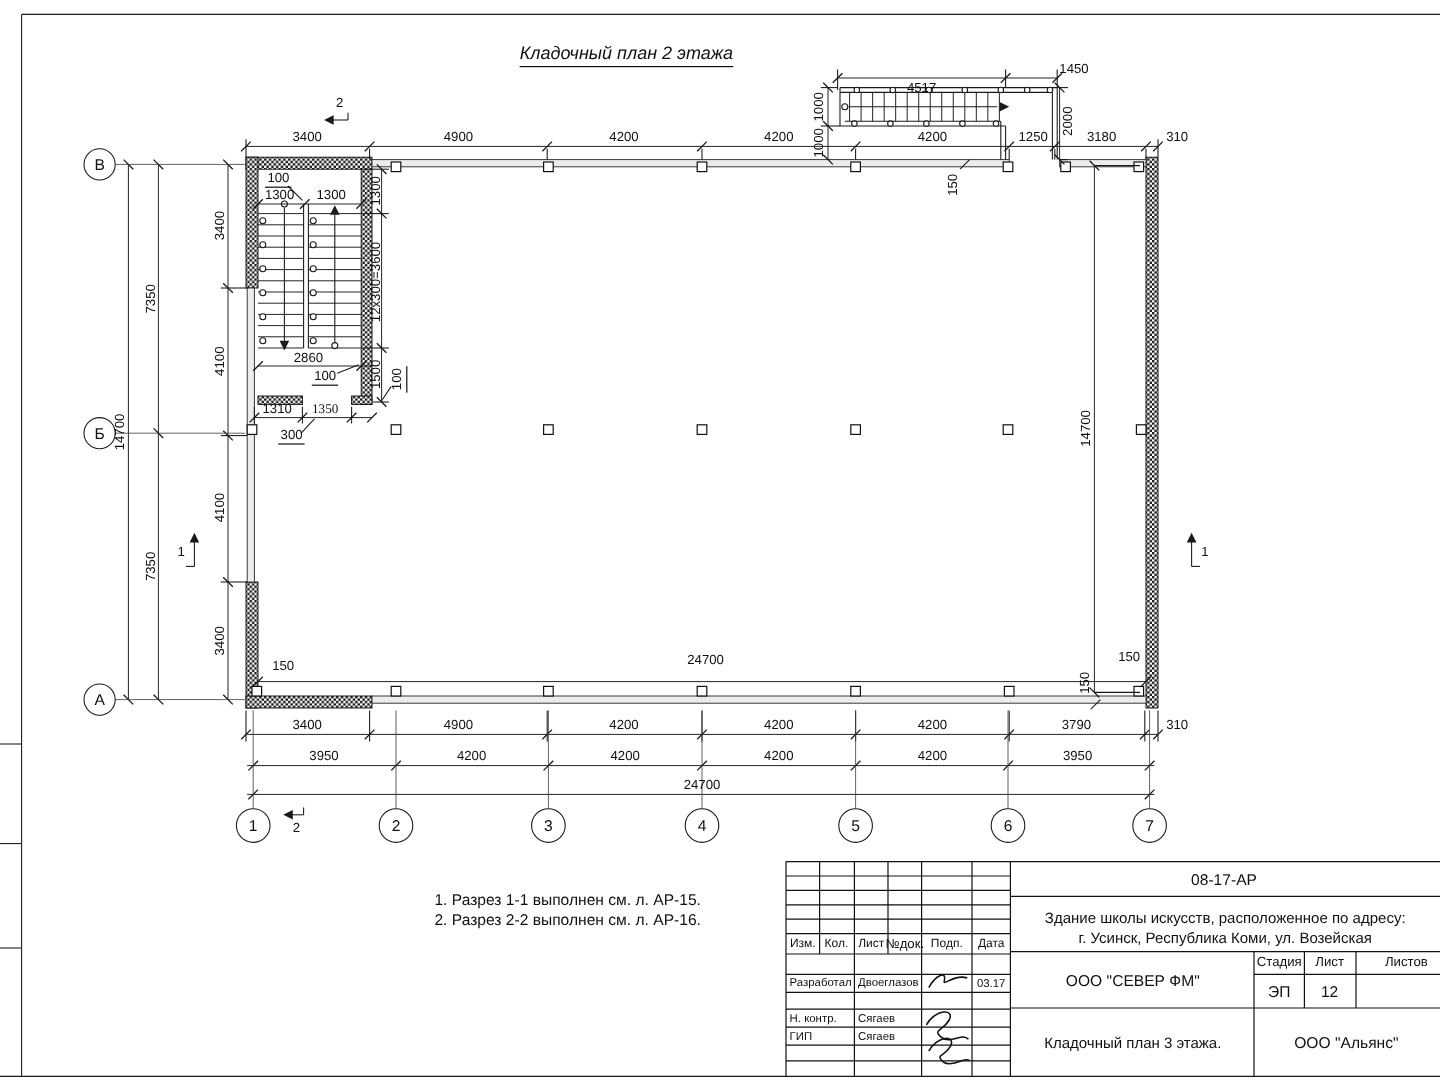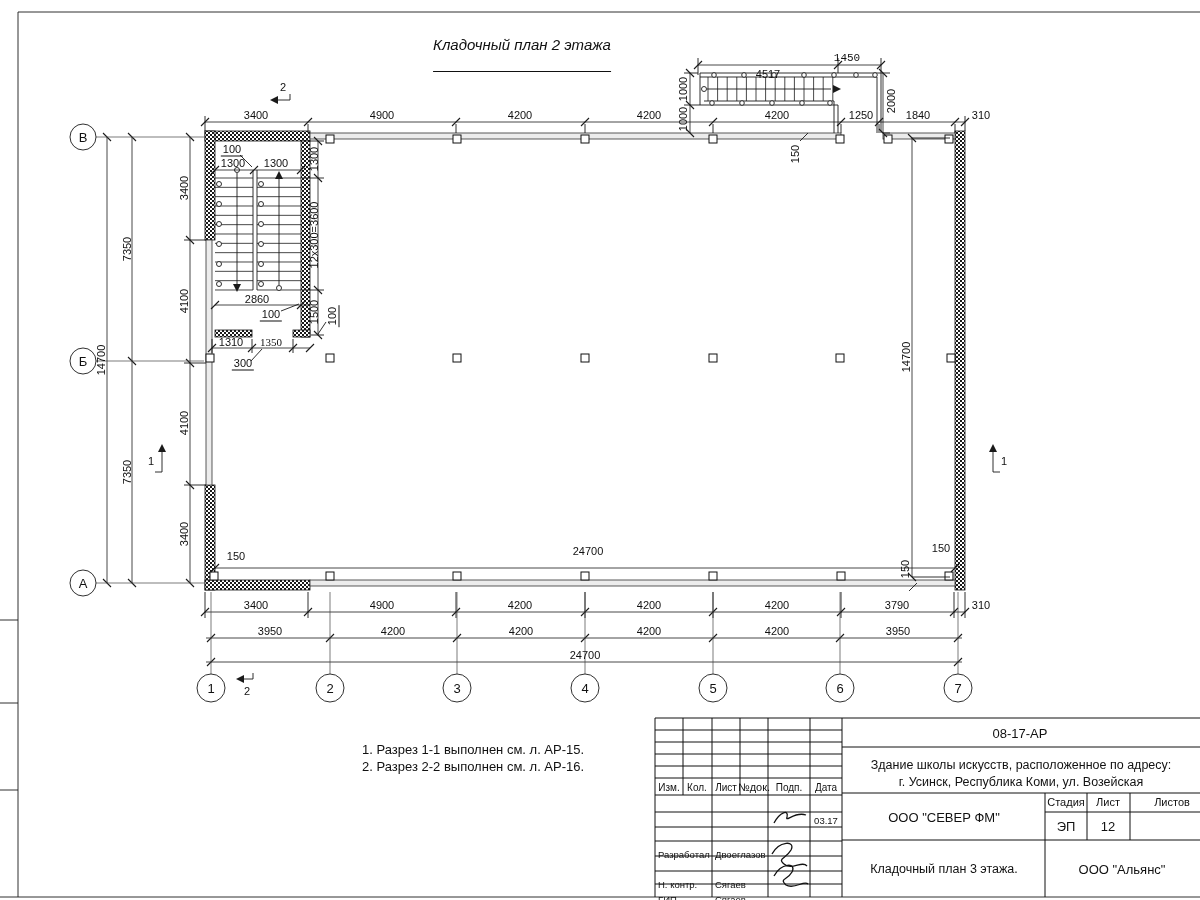--- a/index.html
+++ b/index.html
@@ -14,7 +14,7 @@
   .c{position:absolute;transform:translate(-50%,-50%);white-space:nowrap;text-align:center;}
   .la{position:absolute;transform:translateY(-50%);white-space:nowrap;margin-top:35px;}
   .title{position:absolute;font-size:15px;font-style:italic;border-bottom:1.5px solid #111;
-         padding-bottom:18px;transform:translateX(-50%);white-space:nowrap;}
+         padding-bottom:2px;transform:translateX(-50%);white-space:nowrap;}
   .note{position:absolute;font-size:13px;white-space:nowrap;}
   .t13{font-size:13px;} .t12{font-size:12.5px;} .t11{font-size:11px;}
   .t10{font-size:10px;} .t9{font-size:9.5px;} .t8{font-size:11px;}

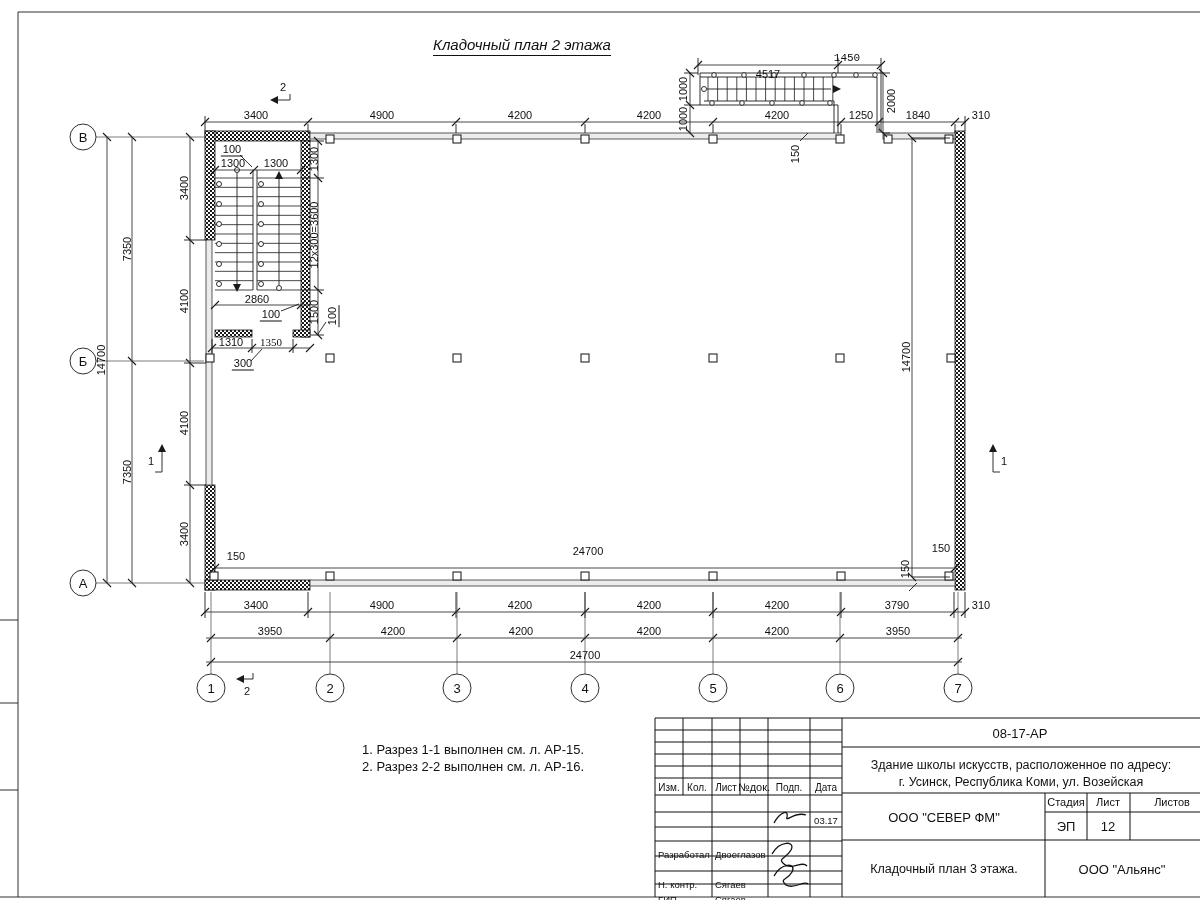--- a/index.html
+++ b/index.html
@@ -380,7 +380,7 @@
     <span class="axis" style="left: 83px; top: 361px;">Б</span>
     <span class="axis" style="left: 83px; top: 583px;">А</span>
     <span class="lbl" style="left: 768px; top: 74px;">4517</span>
-    <span class="lbl" style="left: 847px; top: 58px; font-family: Liberation Mono, monospace;">1450</span>
+    <span class="lbl" style="left: 895px; top: 58px;">1450</span>
     <span class="lbl rot" style="left: 683px; top: 89px;">1000</span>
     <span class="lbl rot" style="left: 683px; top: 119px;">1000</span>
     <span class="lbl rot" style="left: 891px; top: 101px;">2000</span>

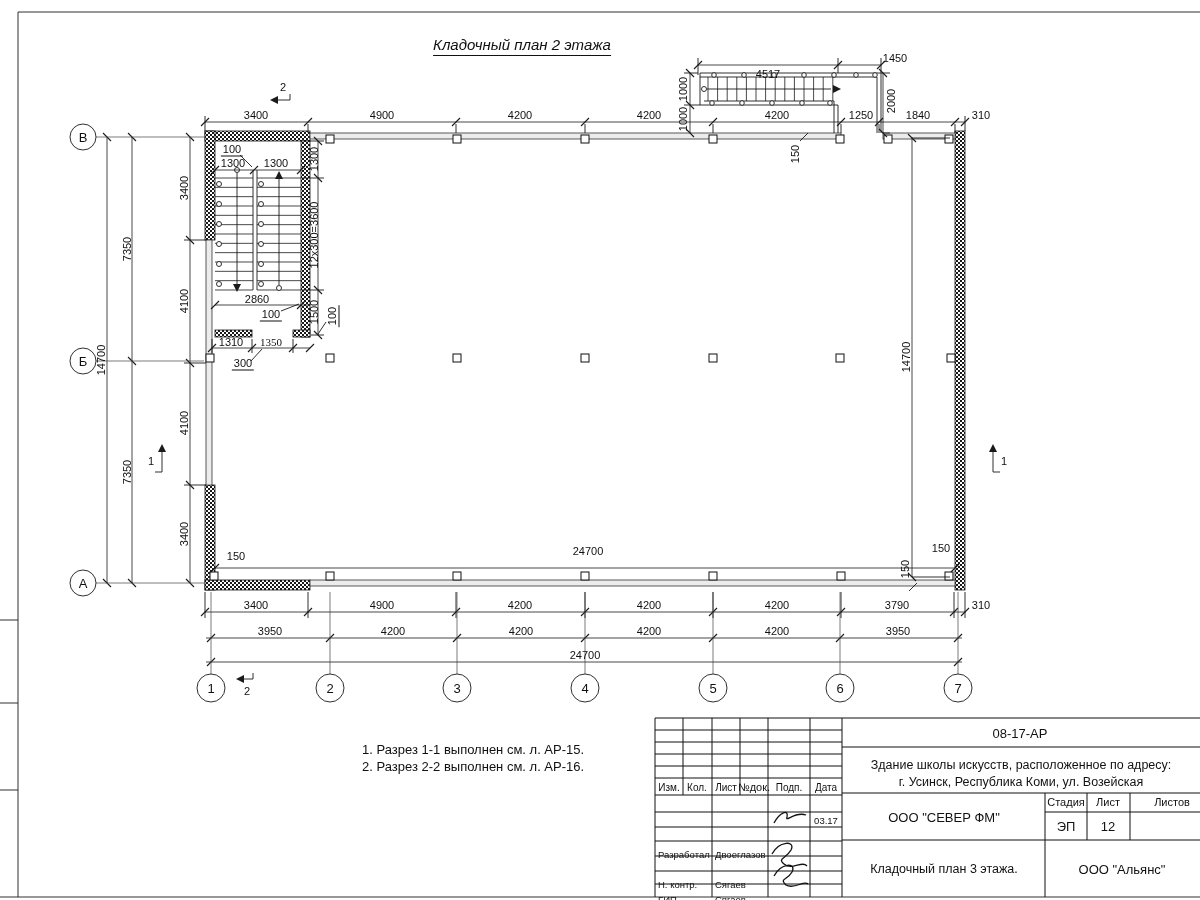--- a/index.html
+++ b/index.html
@@ -391,7 +391,7 @@
     <span class="lbl" style="left: 649px; top: 115px;">4200</span>
     <span class="lbl" style="left: 777px; top: 115px;">4200</span>
     <span class="lbl" style="left: 861px; top: 115px;">1250</span>
-    <span class="lbl" style="left: 918px; top: 115px;">1840</span>
+    <span class="lbl" style="left: 918px; top: 115px;">3180</span>
     <span class="lbl" style="left: 981px; top: 115px;">310</span>
     <span class="lbl ul" style="left: 232px; top: 150px;">100</span>
     <span class="lbl" style="left: 233px; top: 163px;">1300</span>

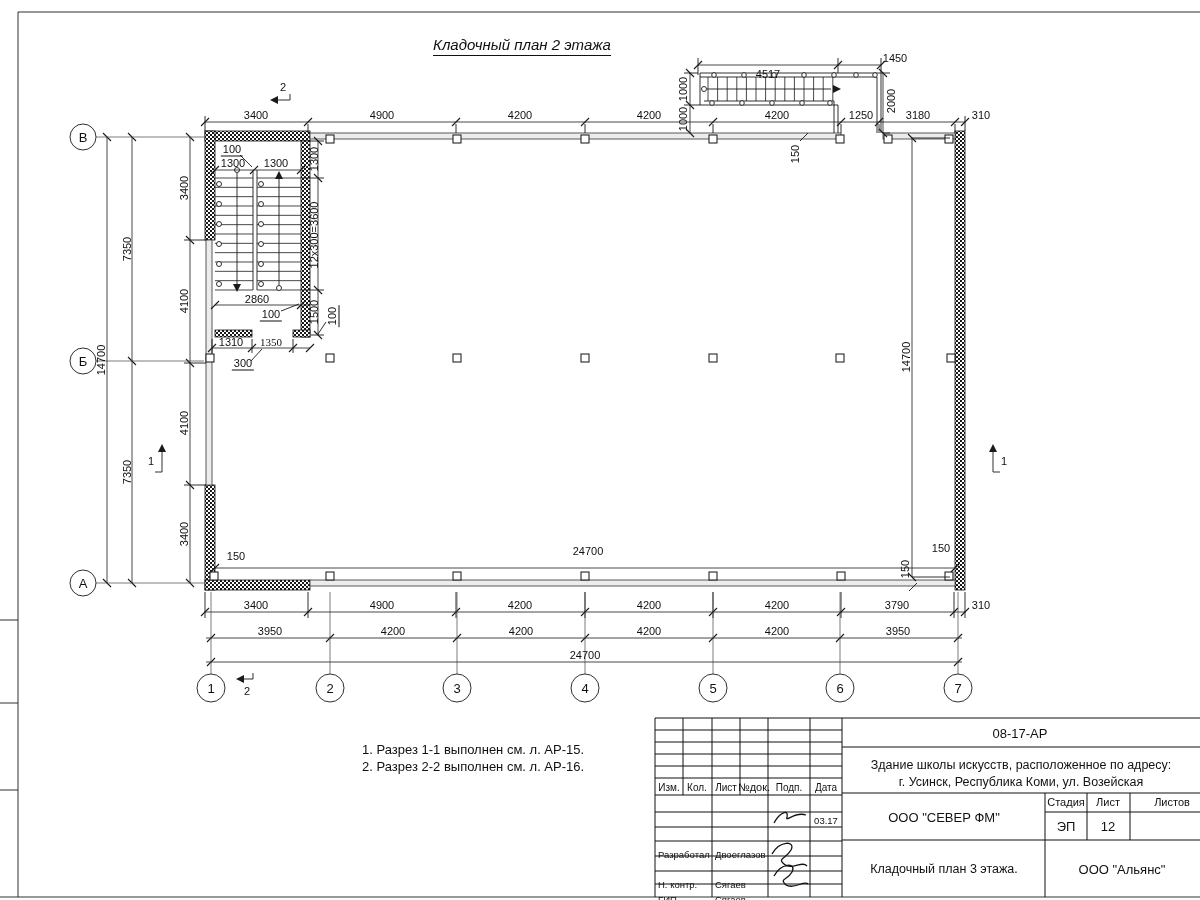--- a/index.html
+++ b/index.html
@@ -12,7 +12,7 @@
   .lbl.ul{border-bottom:1px solid #111;padding:0 2px 1px 2px;}
   .axis{position:absolute;font-size:13px;color:#111;transform:translate(-50%,-50%);}
   .c{position:absolute;transform:translate(-50%,-50%);white-space:nowrap;text-align:center;}
-  .la{position:absolute;transform:translateY(-50%);white-space:nowrap;margin-top:35px;}
+  .la{position:absolute;transform:translateY(-50%);white-space:nowrap;}
   .title{position:absolute;font-size:15px;font-style:italic;border-bottom:1.5px solid #111;
          padding-bottom:2px;transform:translateX(-50%);white-space:nowrap;}
   .note{position:absolute;font-size:13px;white-space:nowrap;}

